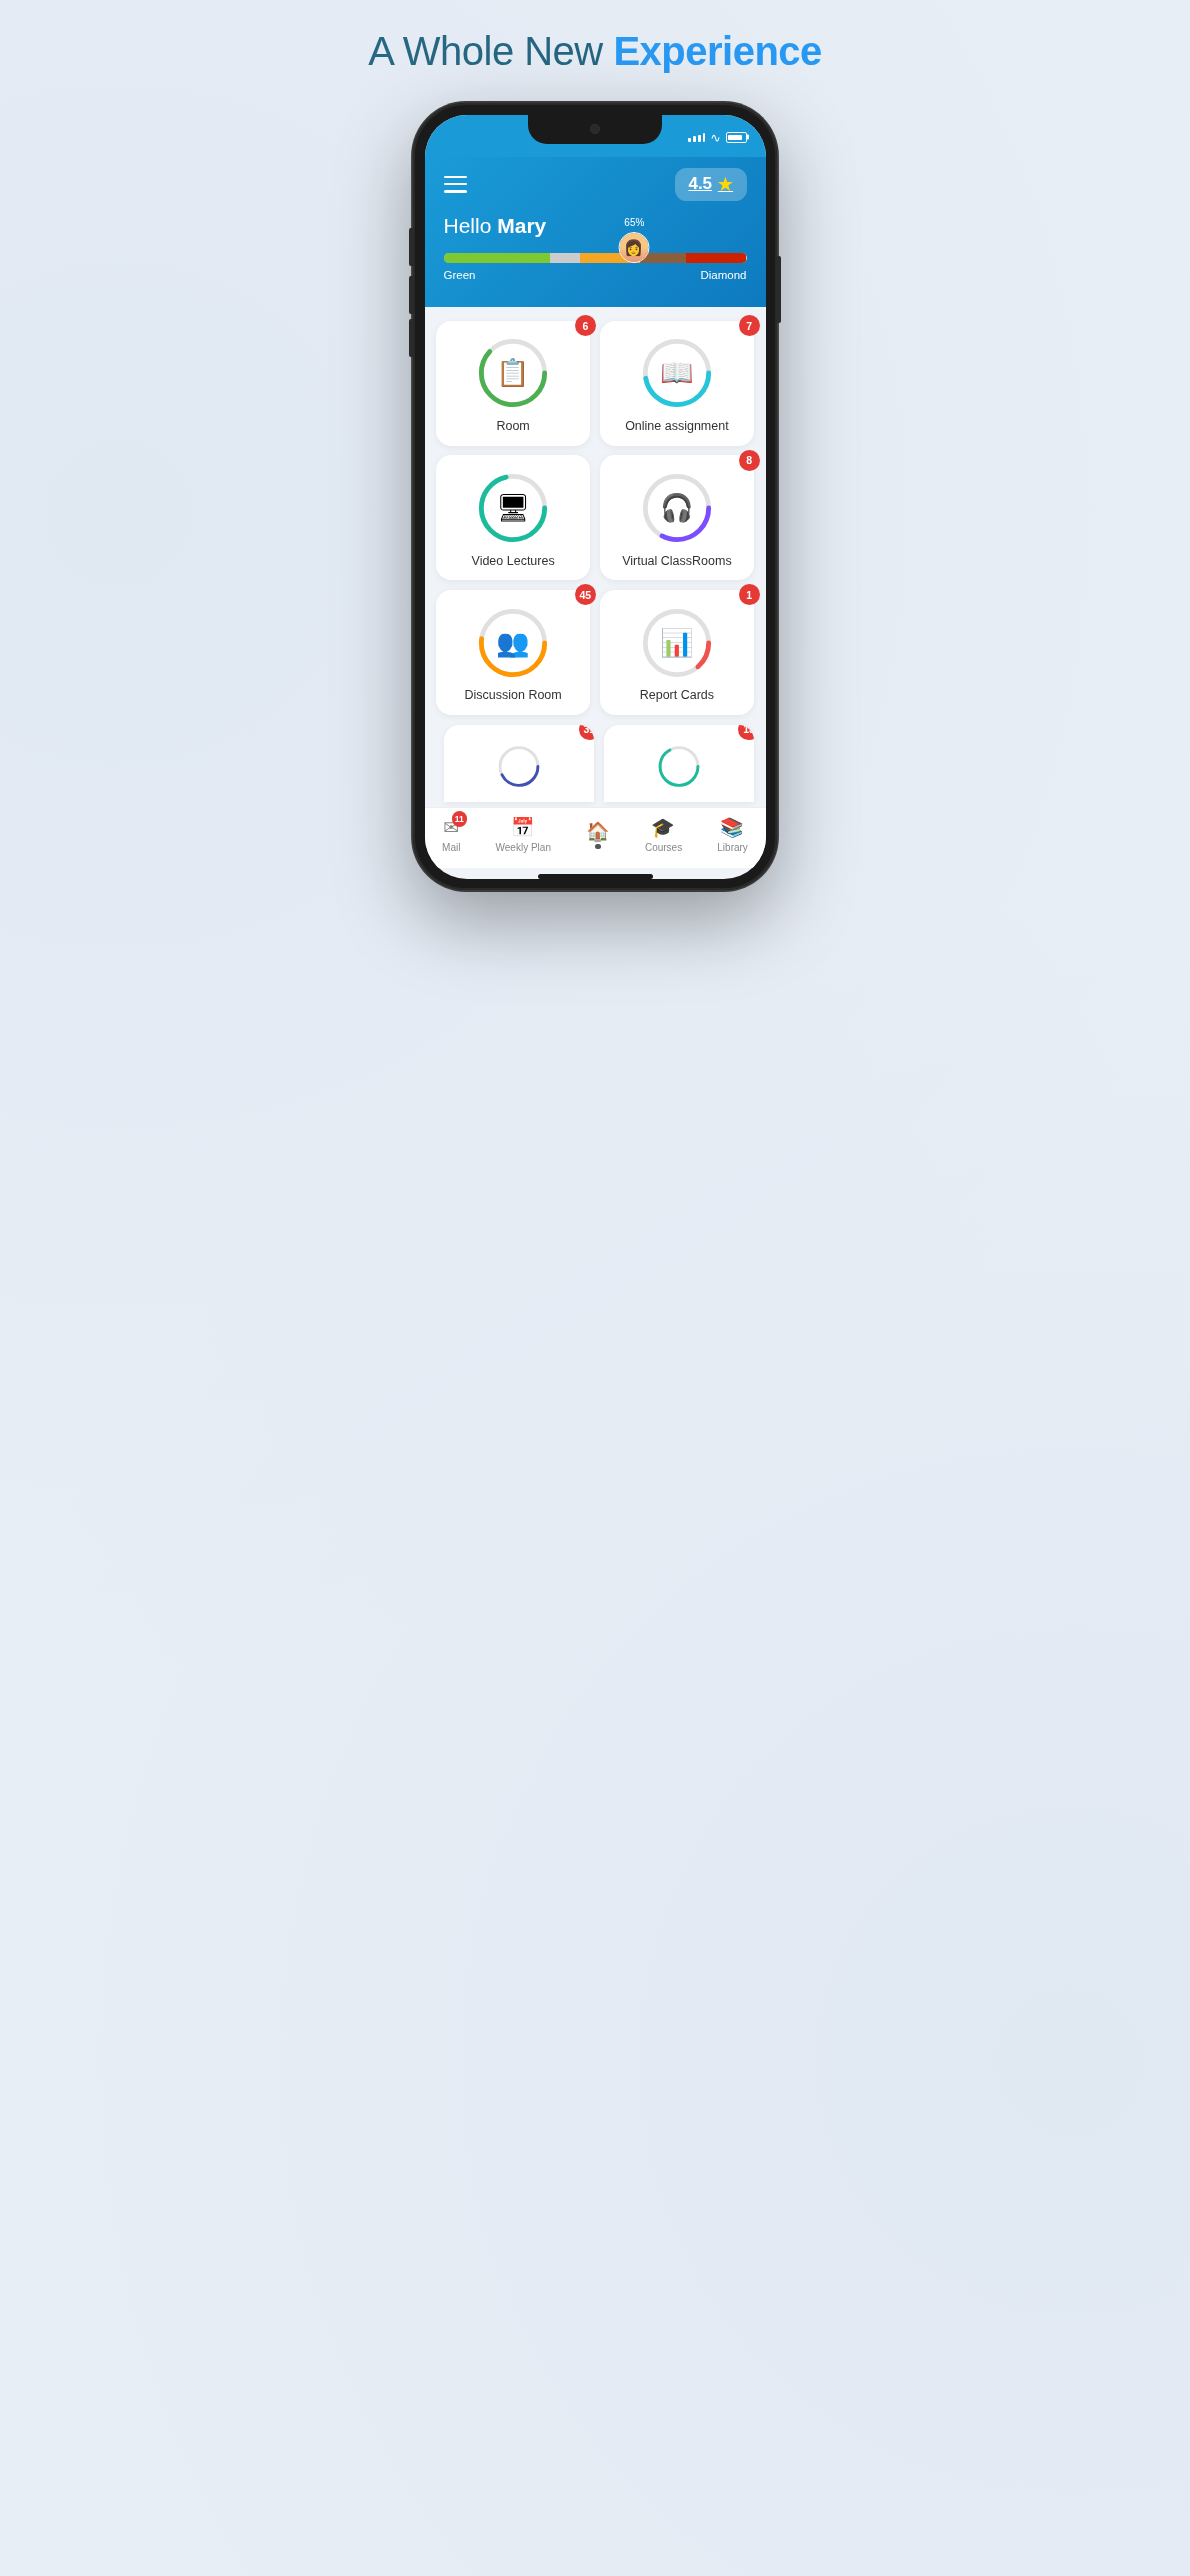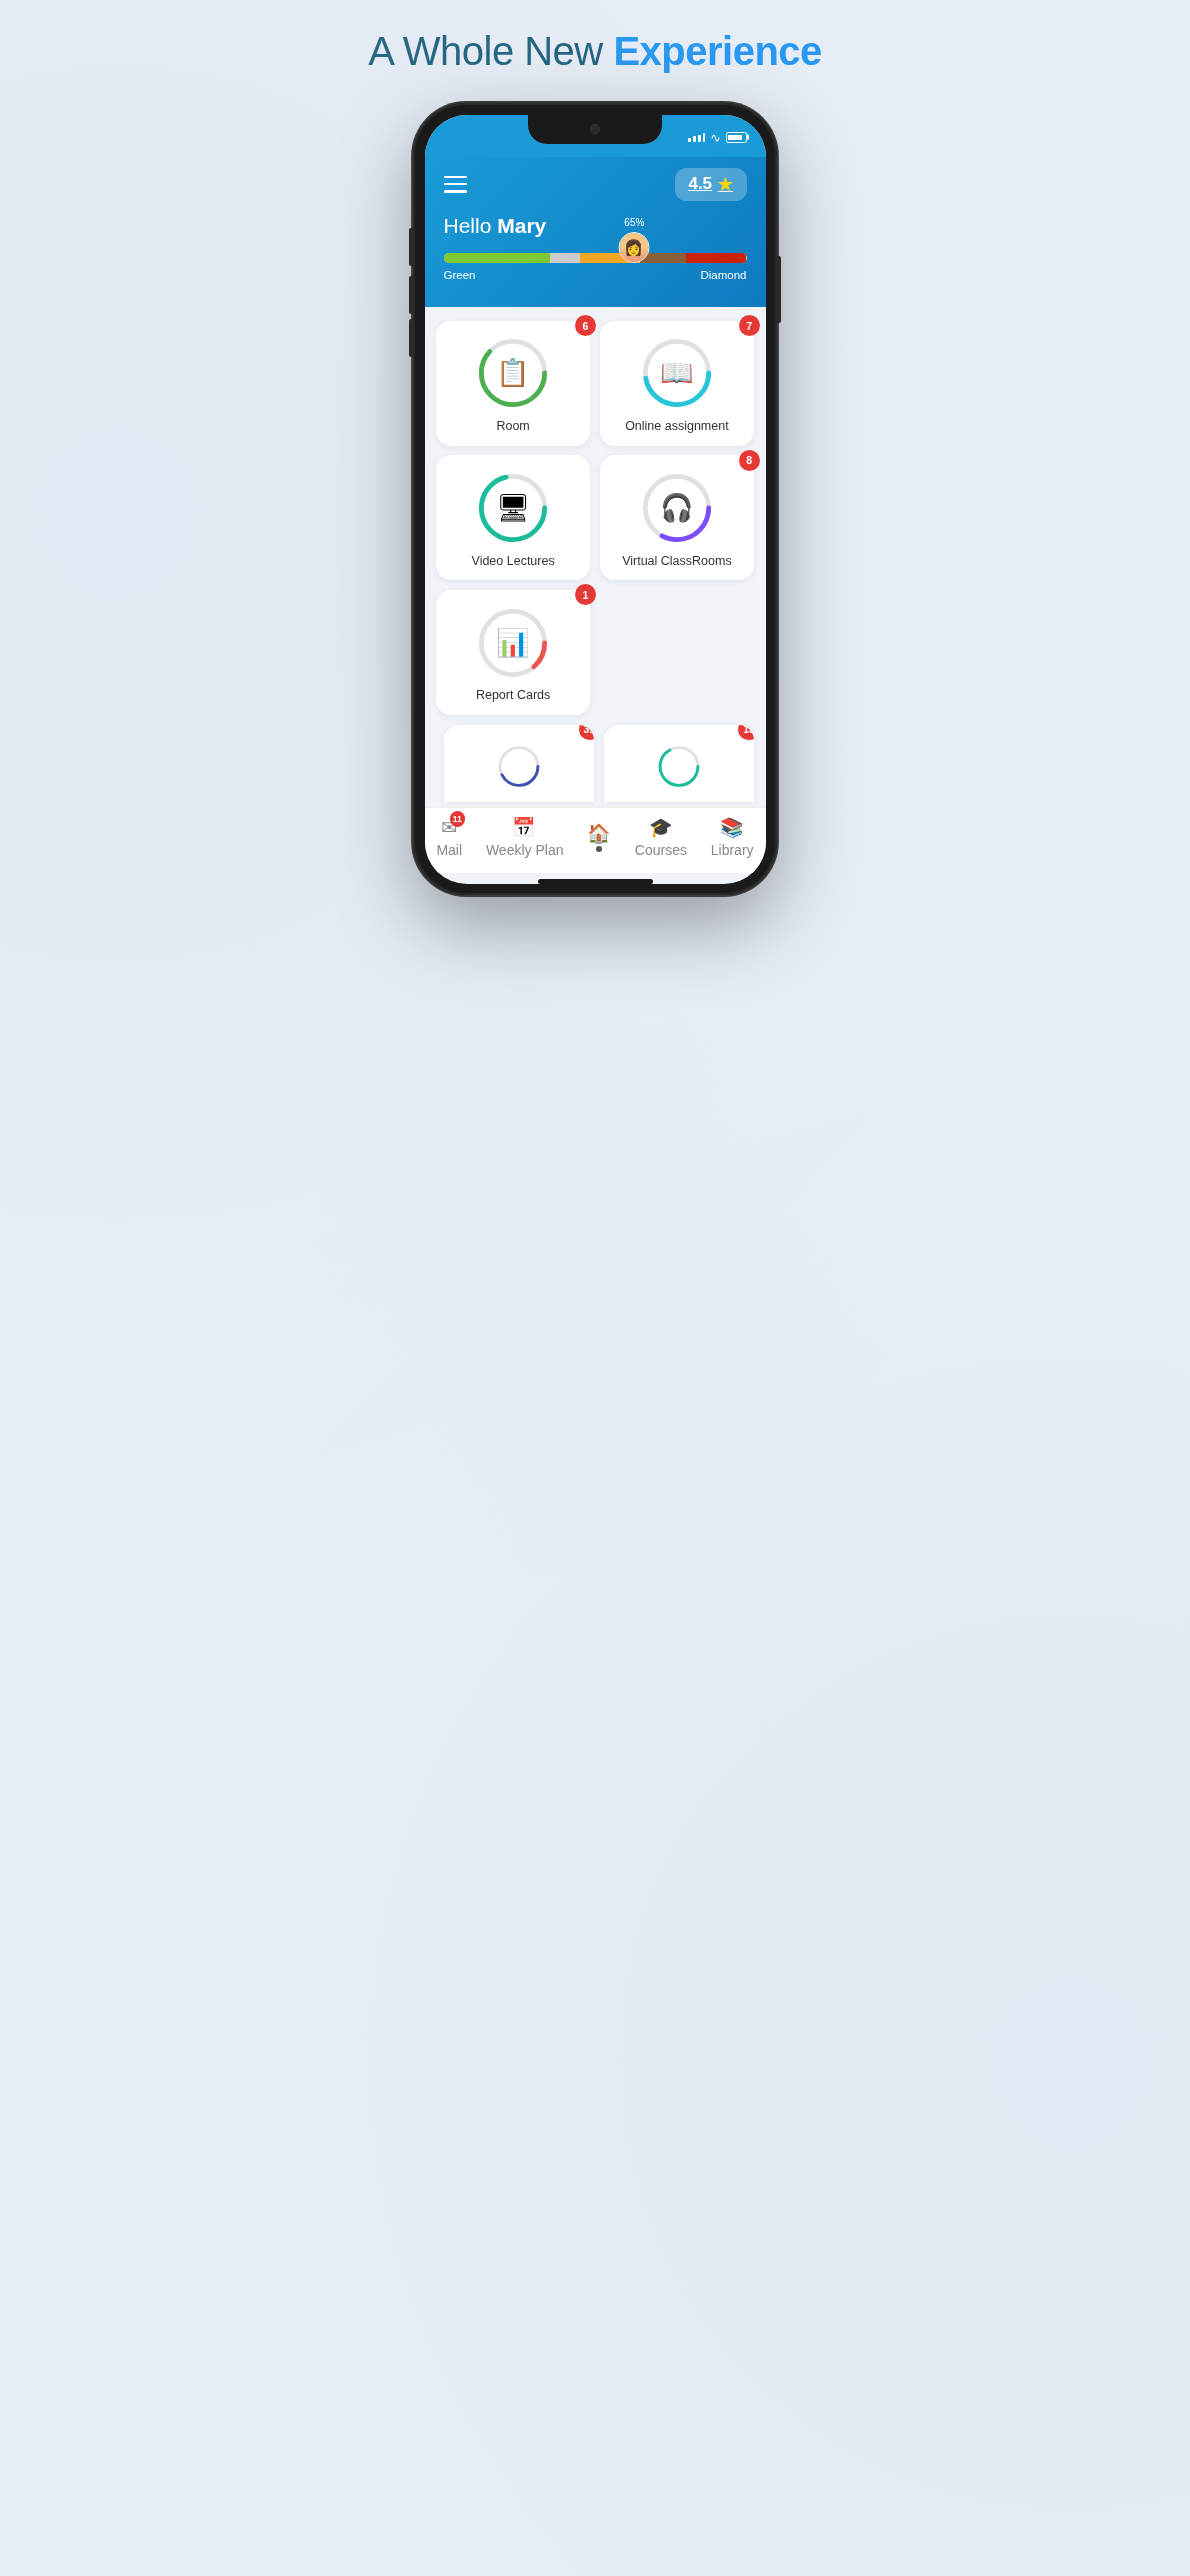--- a/index.html
+++ b/index.html
@@ -581,6 +581,17 @@
 
       <div class="grid">
 
+        <div class="card">
+          <div class="card-badge">45</div>
+          <div class="circle-icon">
+            <svg class="circle-svg" viewBox="0 0 75 75">
+              <circle cx="37.5" cy="37.5" r="33" fill="none" stroke="#e0e0e0" stroke-width="5"></circle>
+              <circle cx="37.5" cy="37.5" r="33" fill="none" stroke="#ff9800" stroke-width="5" stroke-dasharray="160 207" stroke-dashoffset="52" stroke-linecap="round"></circle>
+            </svg>
+            <span class="icon-inner">👥</span>
+          </div>
+          <span class="card-label">Discussion Room</span>
+        </div>
 
         <div class="card">
           <div class="card-badge">1</div>

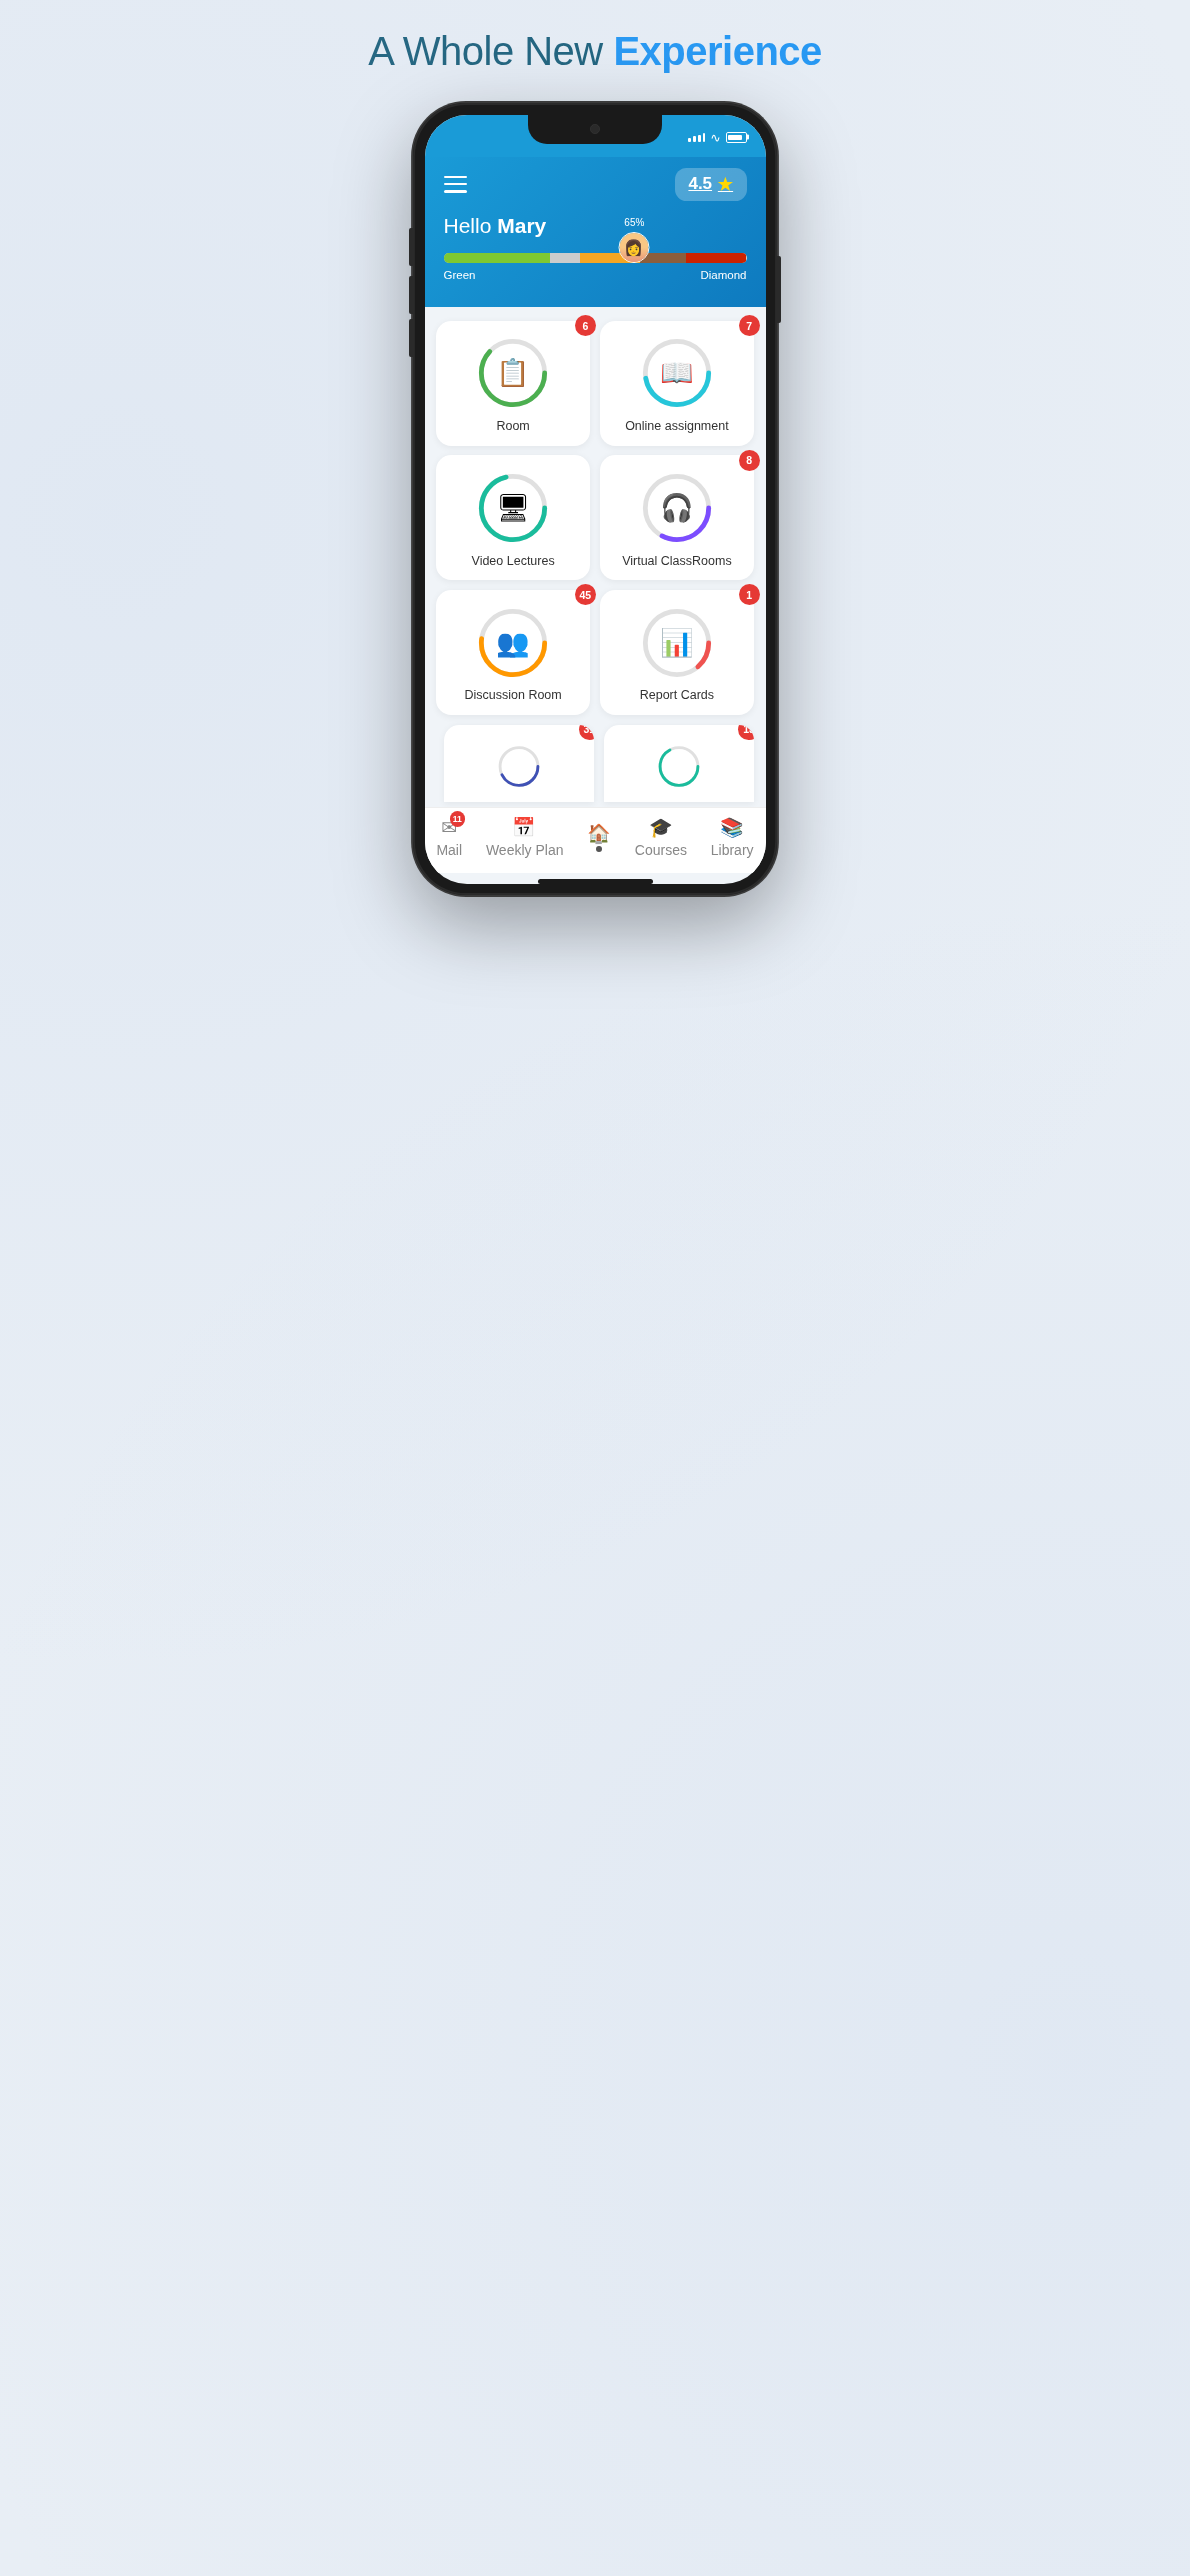--- a/index.html
+++ b/index.html
@@ -394,7 +394,7 @@
     }
 
     .nav-label {
-      font-size: 14px;
+      font-size: 10px;
       color: #888;
     }
 

